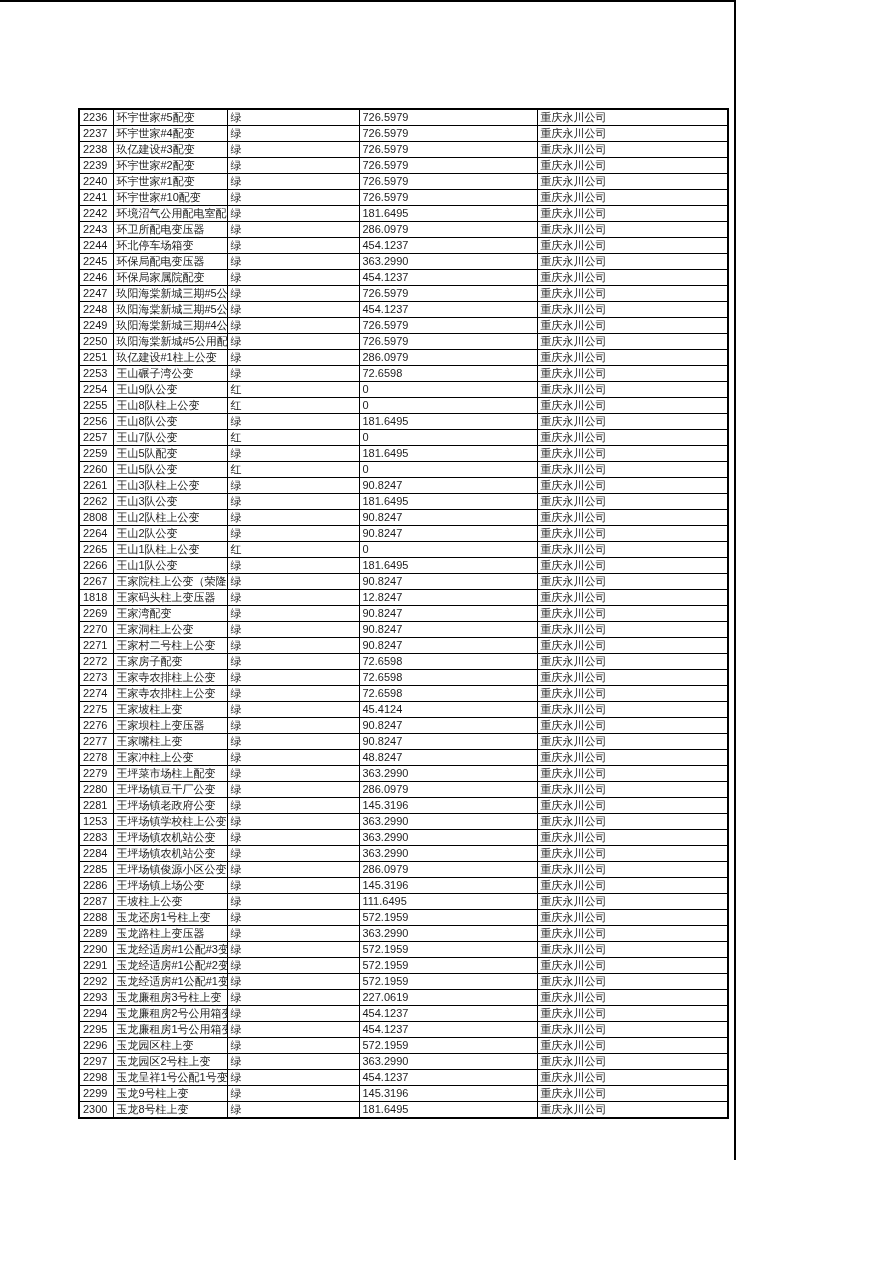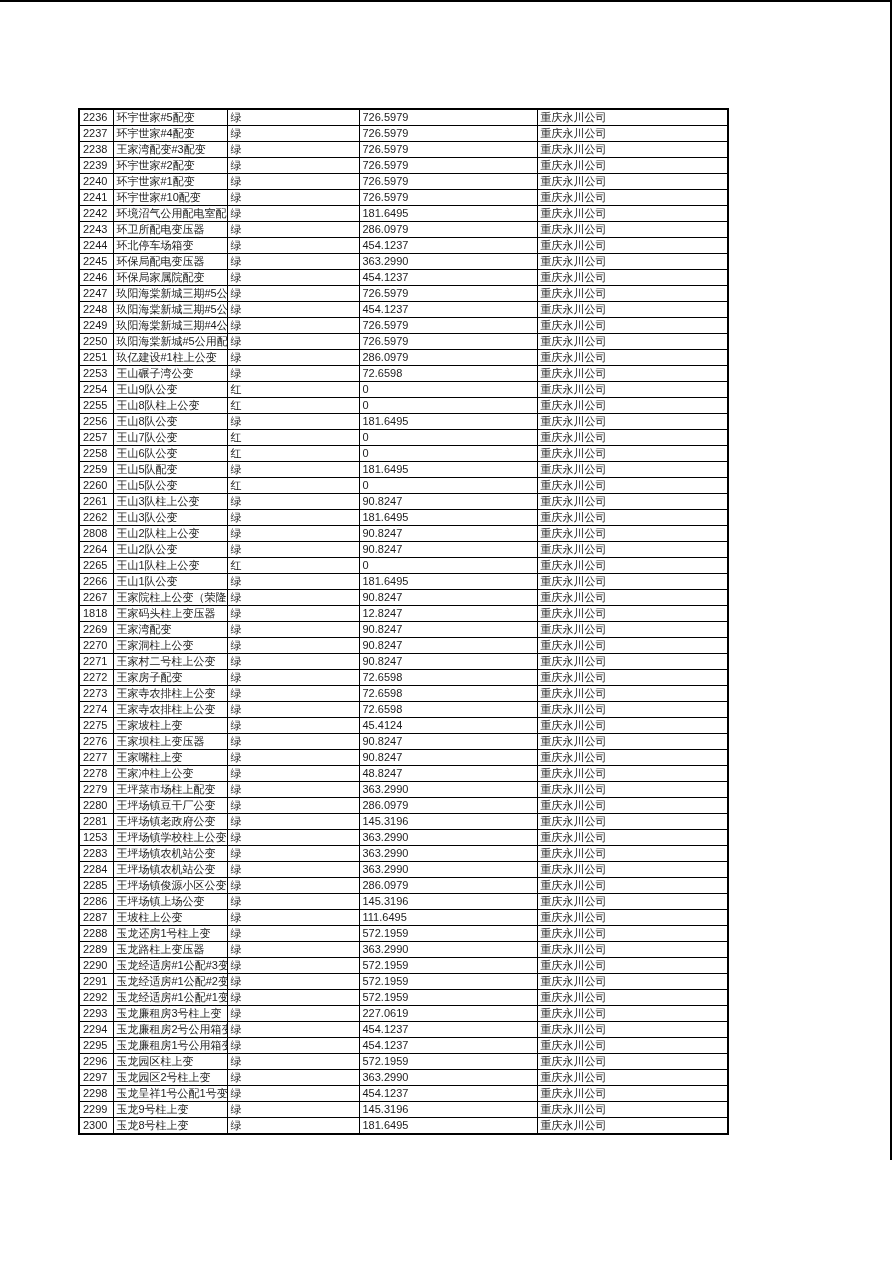--- a/index.html
+++ b/index.html
@@ -10,7 +10,7 @@
   }
   .page {
     position: relative;
-    width: 892px;
+    width: 736px;
     height: 1262px;
     background: #ffffff;
     overflow: hidden;

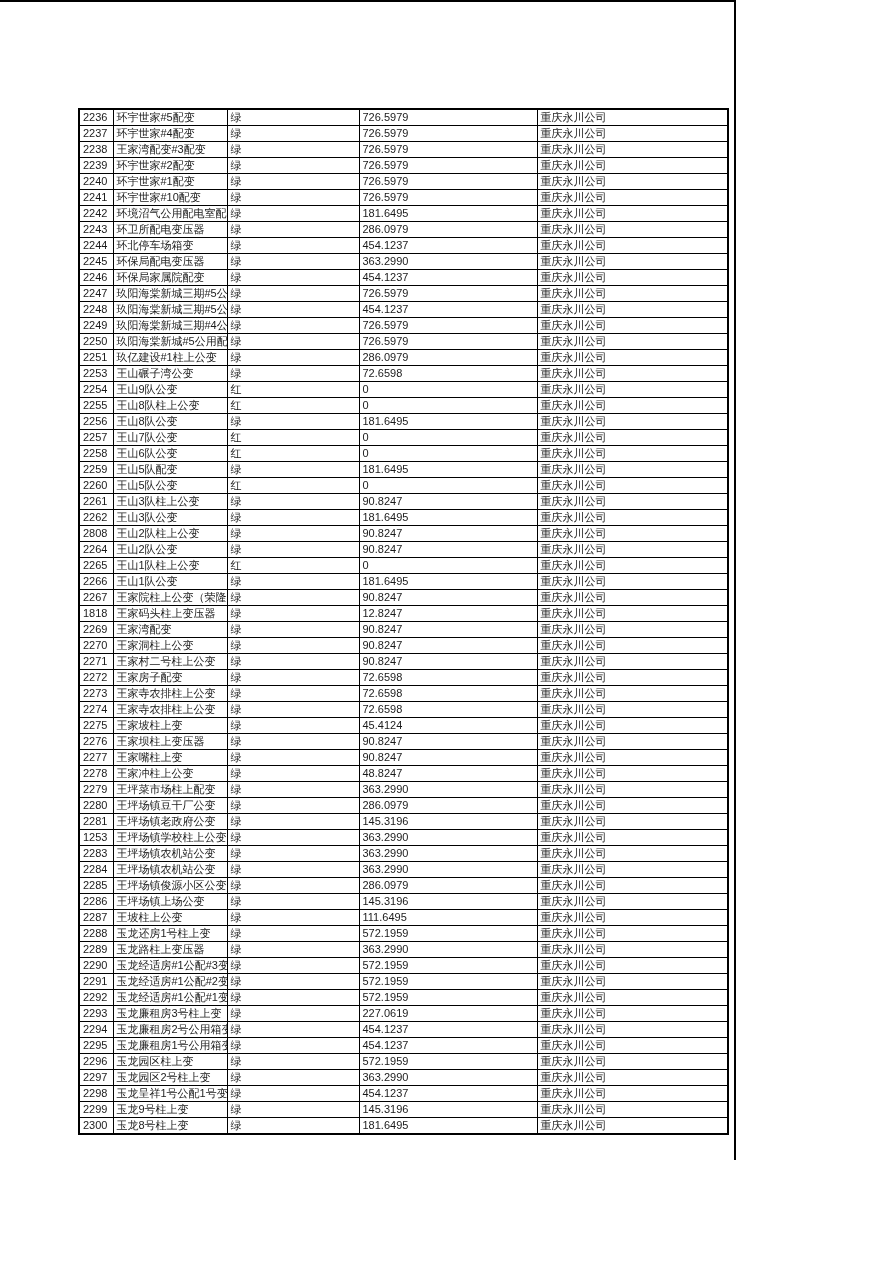--- a/index.html
+++ b/index.html
@@ -88,7 +88,7 @@
         </tr>
         <tr>
           <td class="cell-id">2238</td>
-          <td class="cell-name">王家湾配变#3配变</td>
+          <td class="cell-name">玖亿建设#3配变</td>
           <td class="cell-status">绿</td>
           <td class="cell-value">726.5979</td>
           <td class="cell-company">重庆永川公司</td>

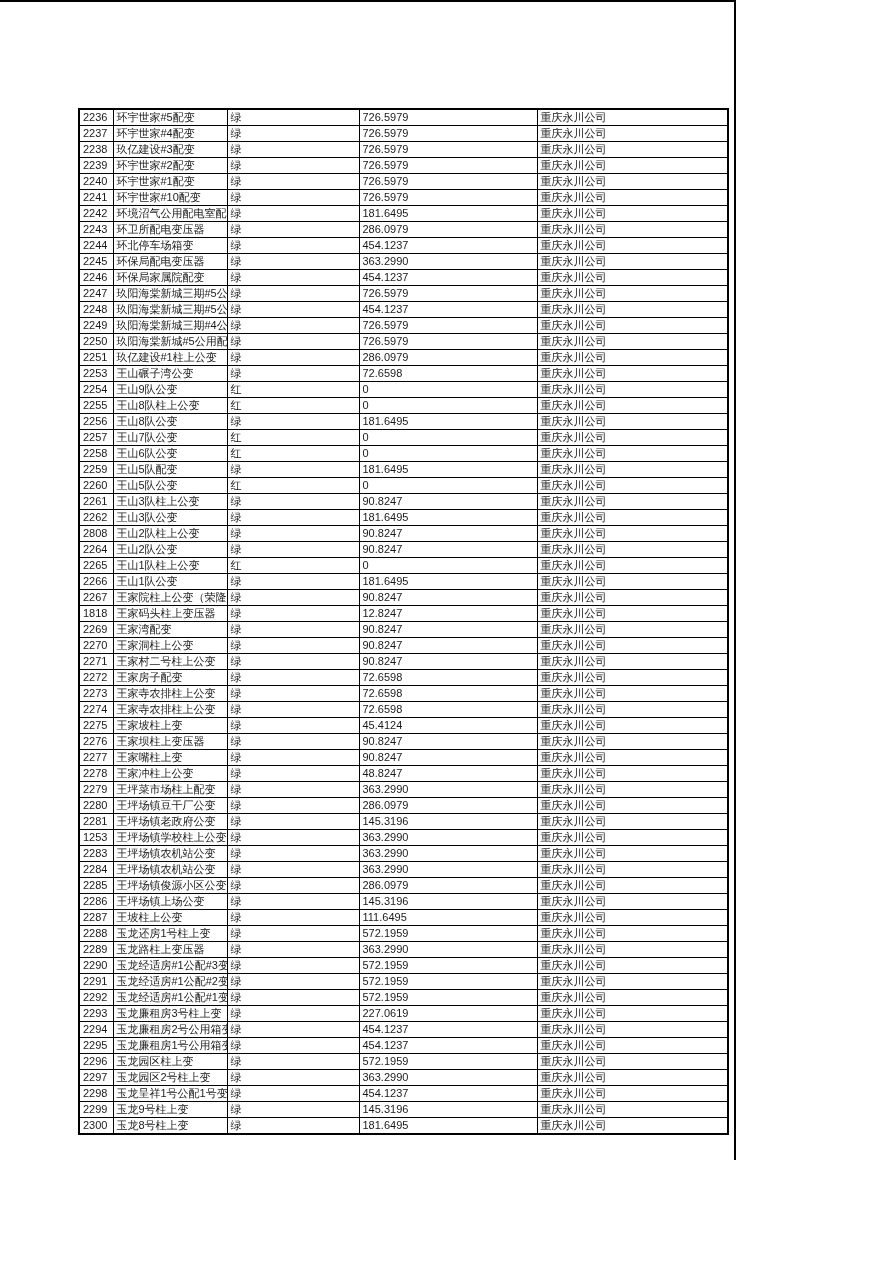--- a/index.html
+++ b/index.html
@@ -220,13 +220,6 @@
           <td class="cell-company">重庆永川公司</td>
         </tr>
         <tr>
-          <td class="cell-id">2258</td>
-          <td class="cell-name">王山6队公变</td>
-          <td class="cell-status">红</td>
-          <td class="cell-value">0</td>
-          <td class="cell-company">重庆永川公司</td>
-        </tr>
-        <tr>
           <td class="cell-id">2259</td>
           <td class="cell-name">王山5队配变</td>
           <td class="cell-status">绿</td>

